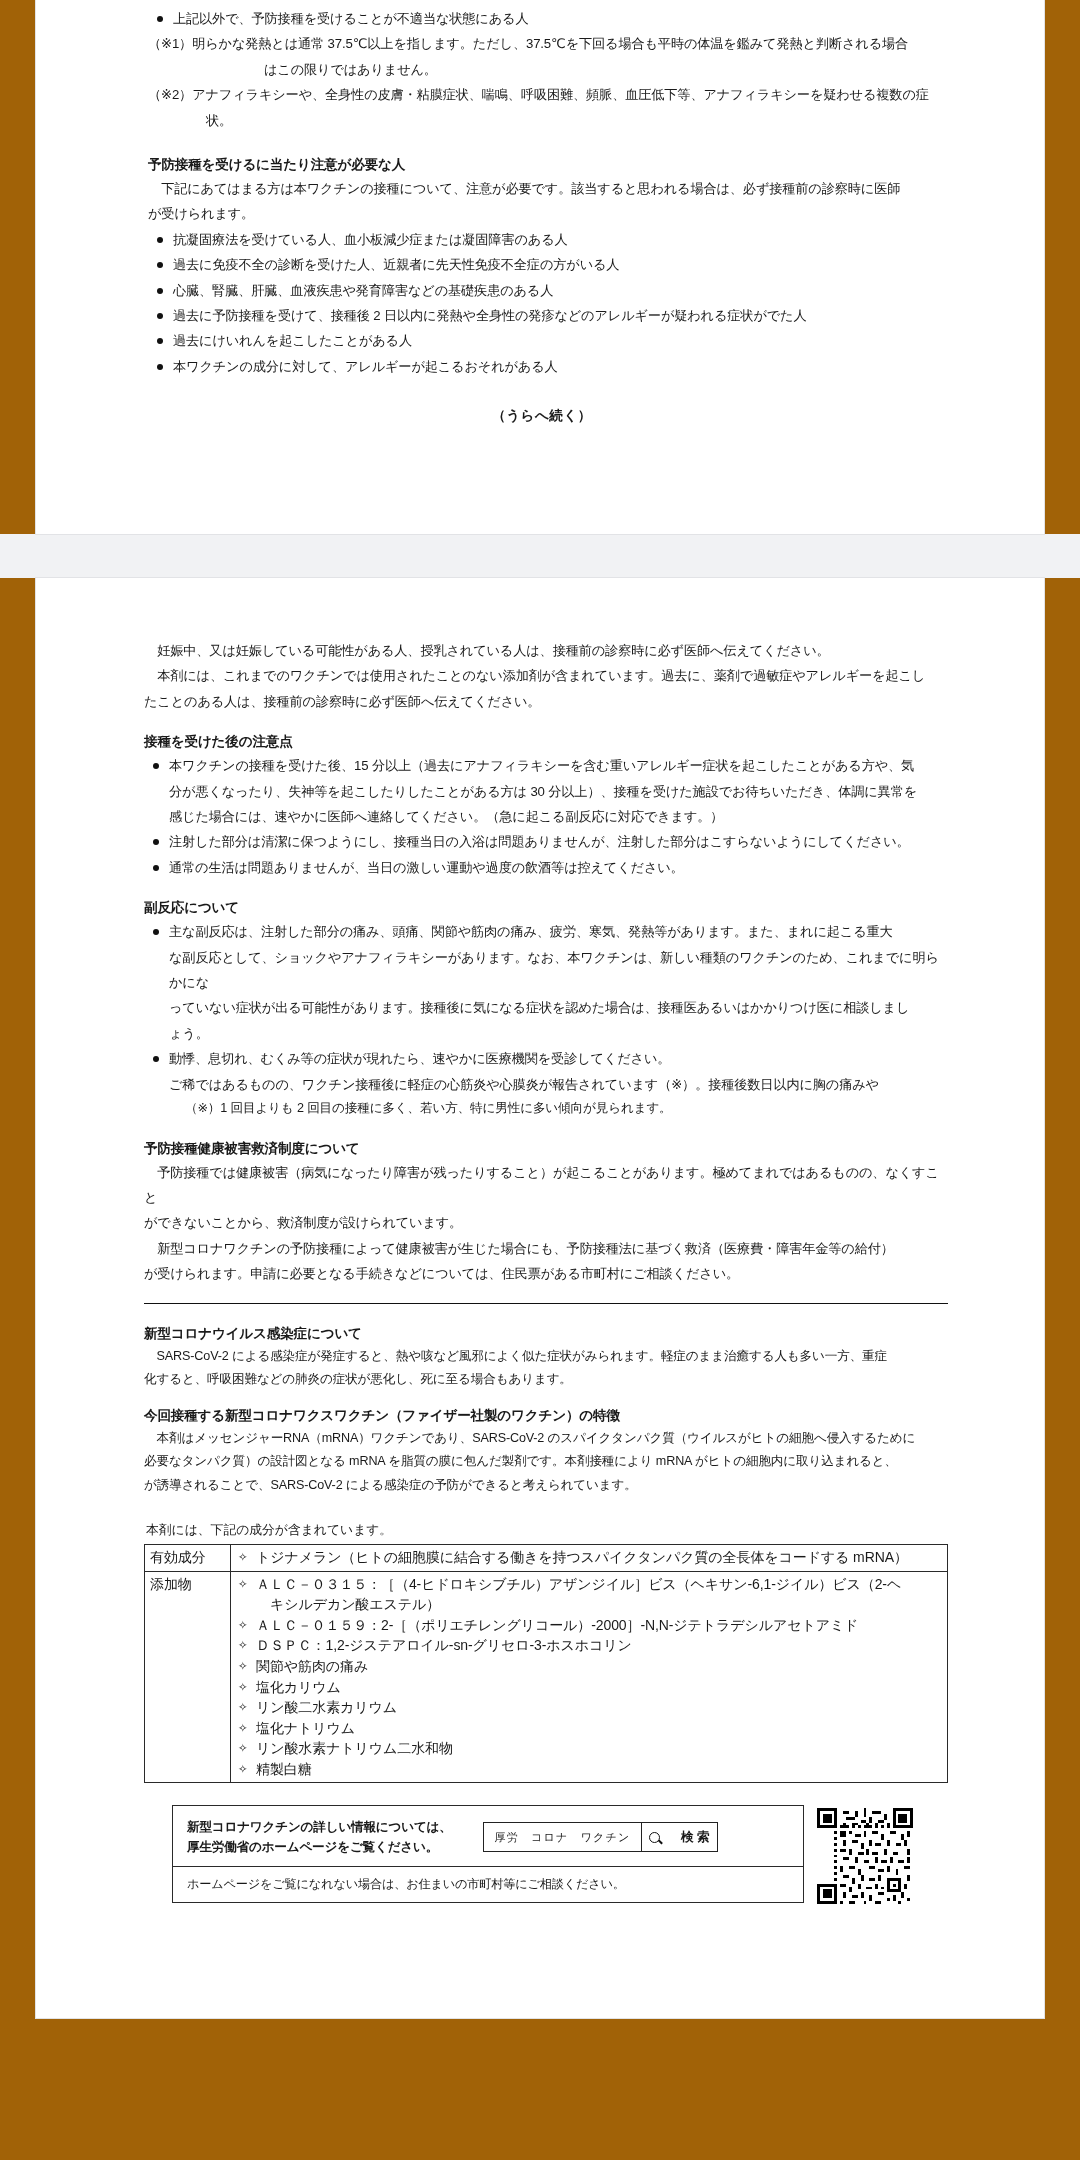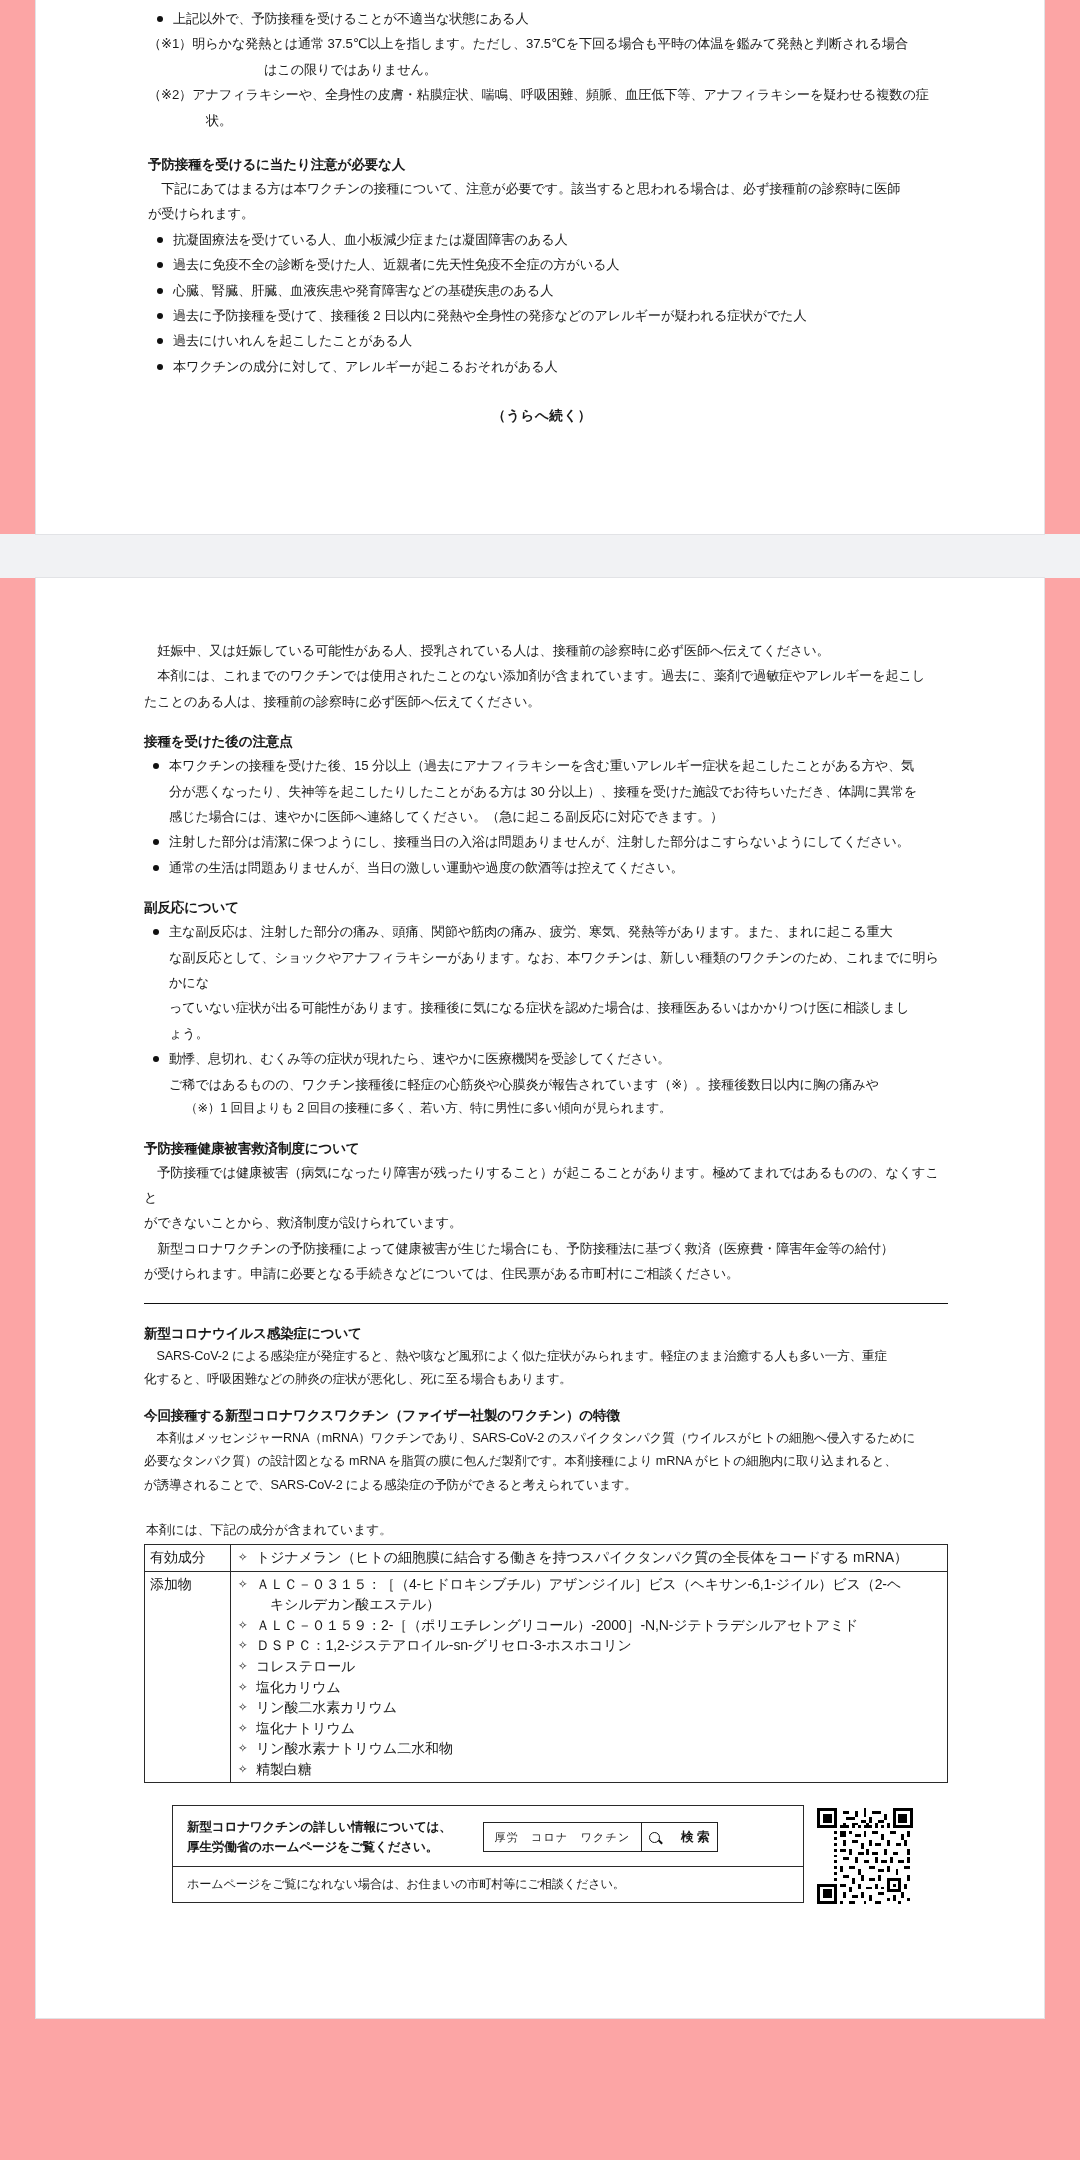--- a/index.html
+++ b/index.html
@@ -11,7 +11,7 @@
     color: #1a1a1a;
     -webkit-font-smoothing: antialiased;
   }
-  .viewport { width: 1080px; min-height: 2160px; background: #fca5a5; }
+  .viewport { width: 1080px; min-height: 2160px; background: #a16207; }
 
   
   .page {

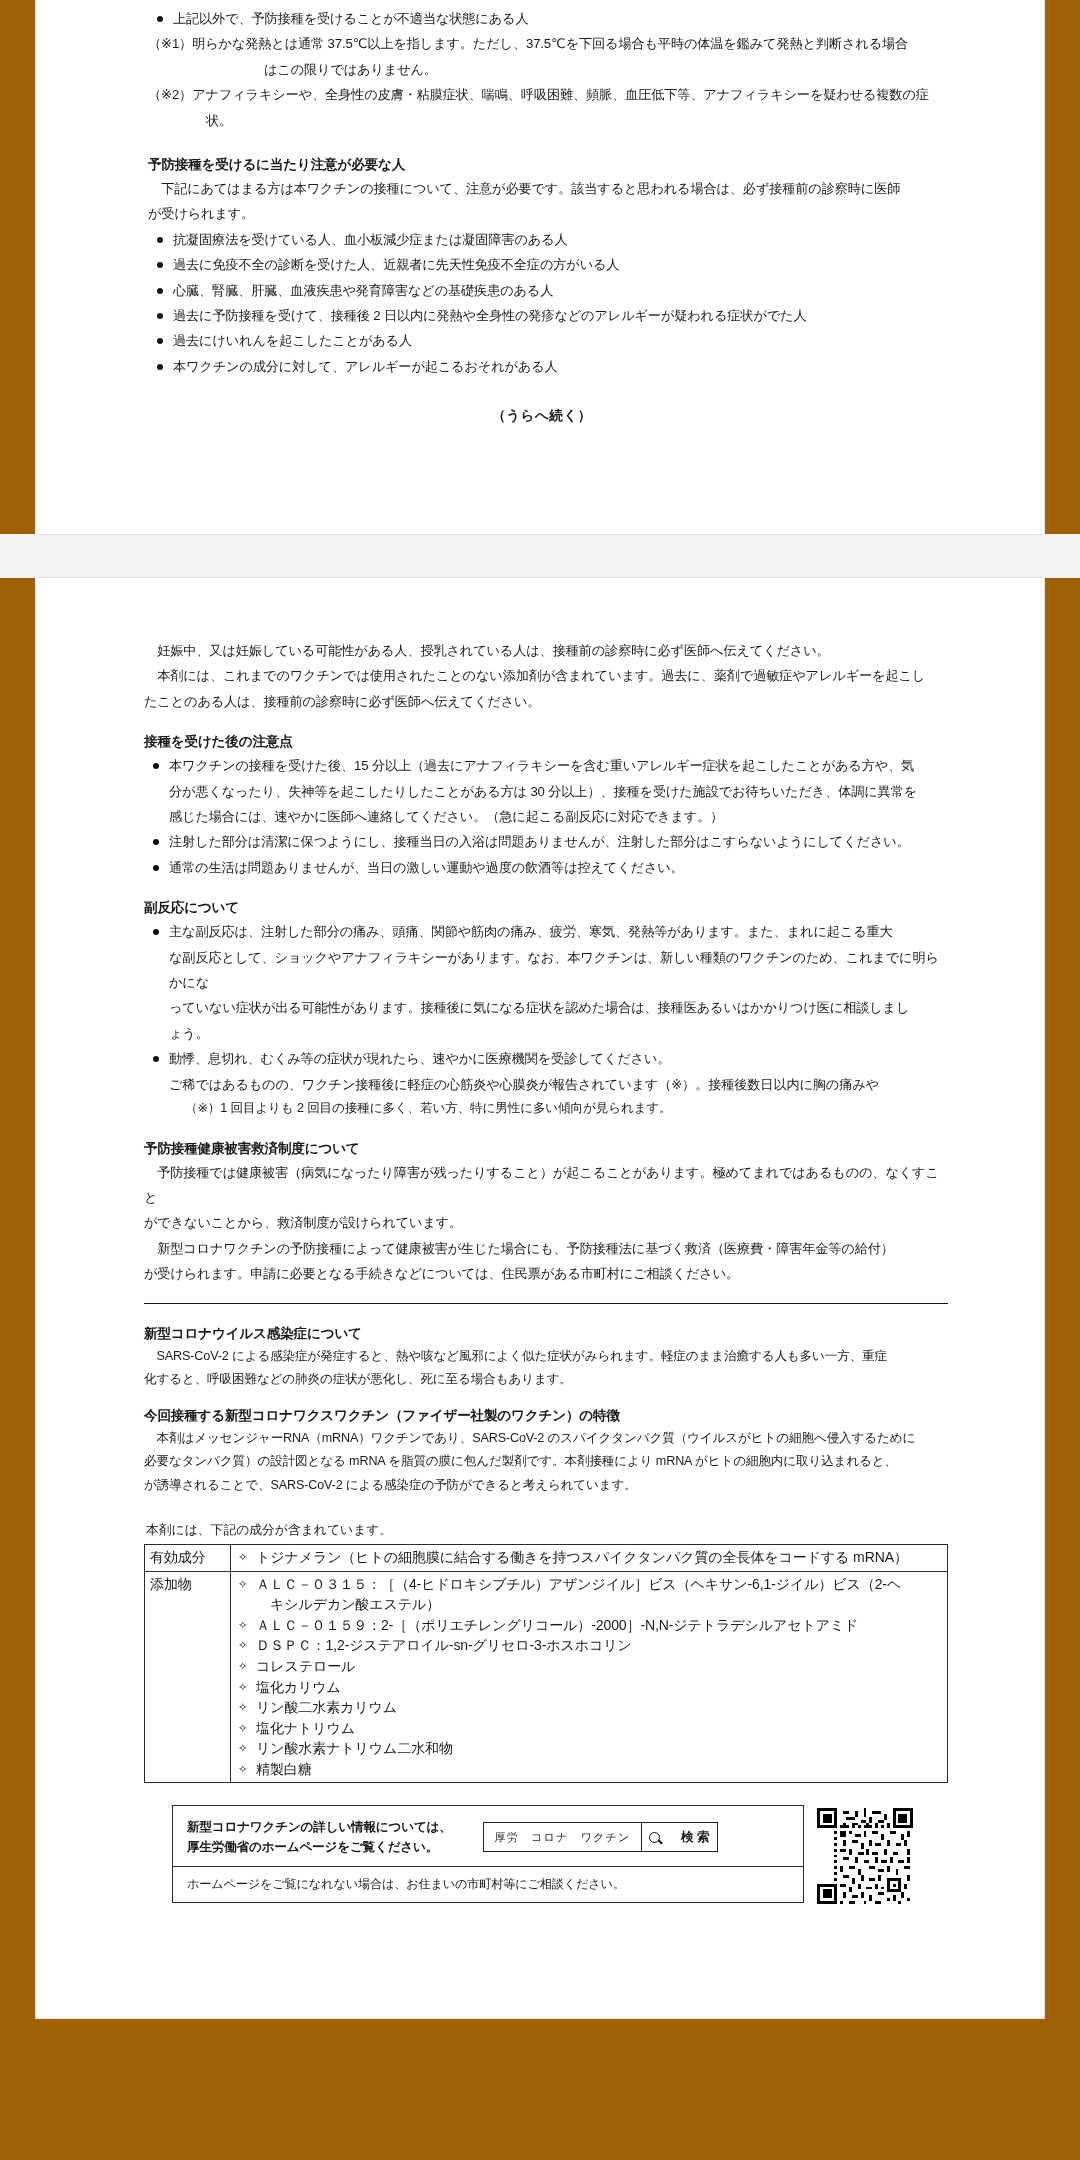--- a/index.html
+++ b/index.html
@@ -365,7 +365,7 @@
                 </li>
                 <li><span>ＡＬＣ－０１５９：2-［（ポリエチレングリコール）-2000］-N,N-ジテトラデシルアセトアミド</span></li>
                 <li><span>ＤＳＰＣ：1,2-ジステアロイル-sn-グリセロ-3-ホスホコリン</span></li>
-                <li><span>コレステロール</span></li>
+                <li><span>関節や筋肉の痛み</span></li>
                 <li><span>塩化カリウム</span></li>
                 <li><span>リン酸二水素カリウム</span></li>
                 <li><span>塩化ナトリウム</span></li>

